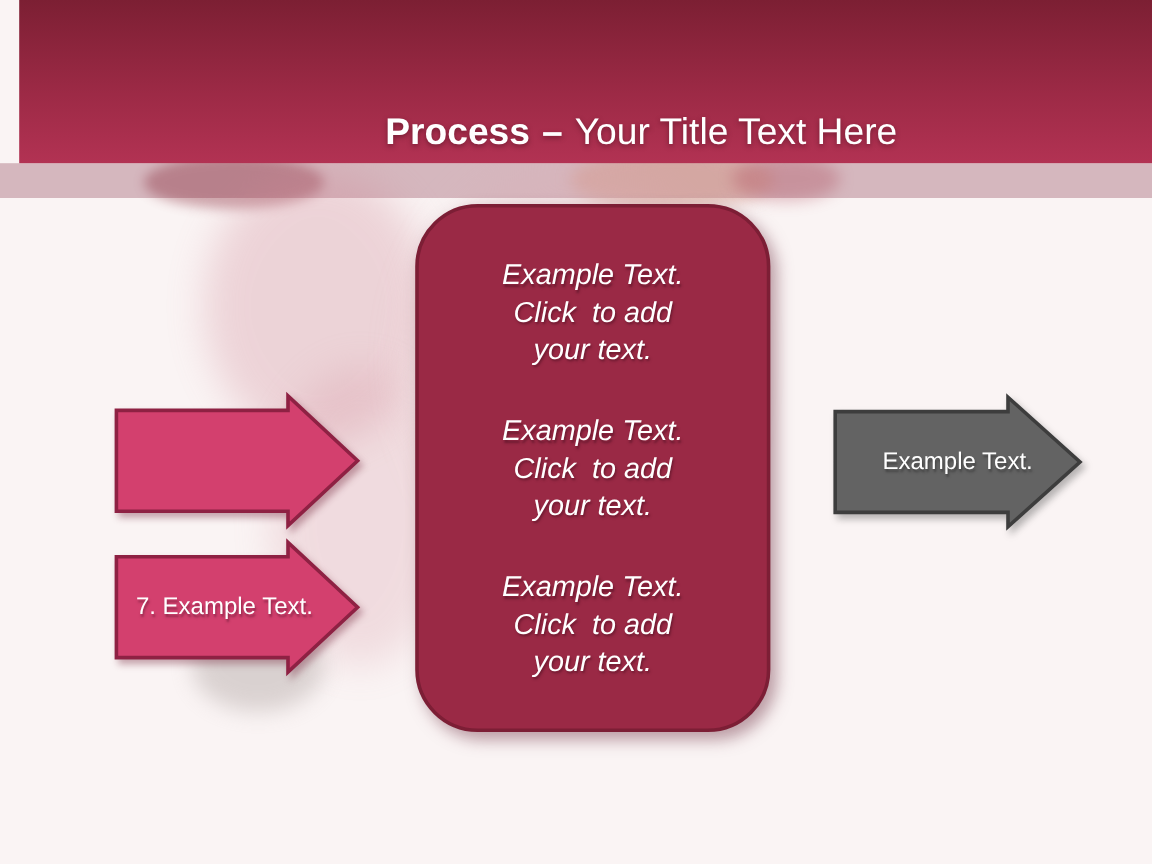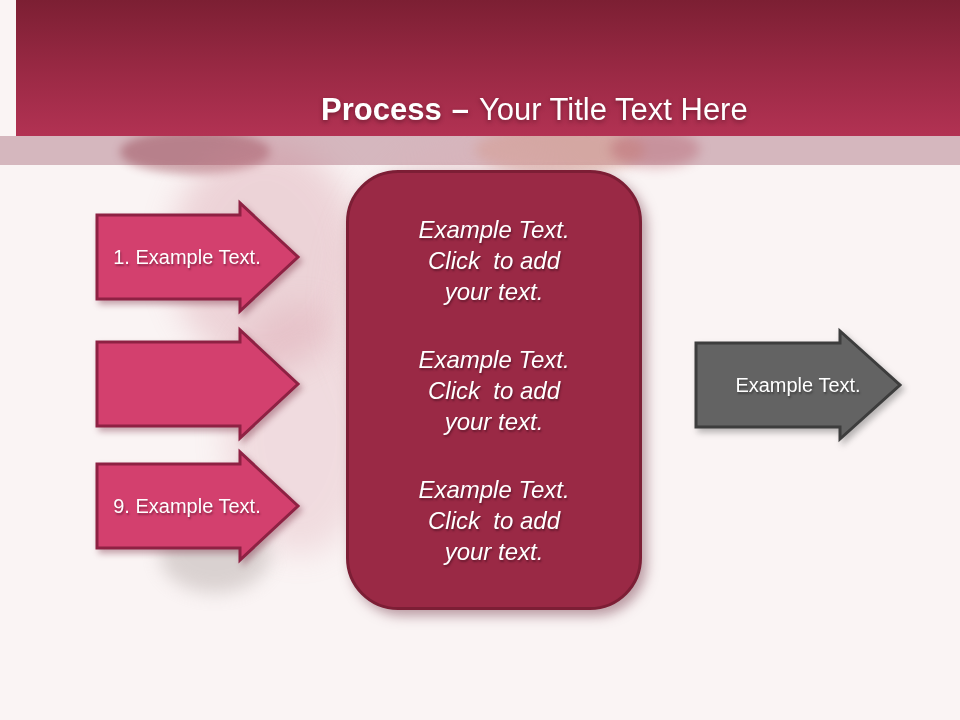--- a/index.html
+++ b/index.html
@@ -98,12 +98,6 @@
     </div>
   </header>
 
-  <div class="step step-1">
-    <svg class="arrow-svg" width="201" height="108" viewBox="0 0 201 108">
-      <polygon points="0,12 143,12 143,0 201,54 143,108 143,96 0,96" style="fill:var(--step-arrow-fill);stroke:var(--step-arrow-stroke);stroke-width:3;stroke-linejoin:miter;"></polygon>
-    </svg>
-    <div class="step-label">1. Example Text.</div>
-  </div>
 
   <div class="step step-2">
     <svg class="arrow-svg" width="201" height="108" viewBox="0 0 201 108">

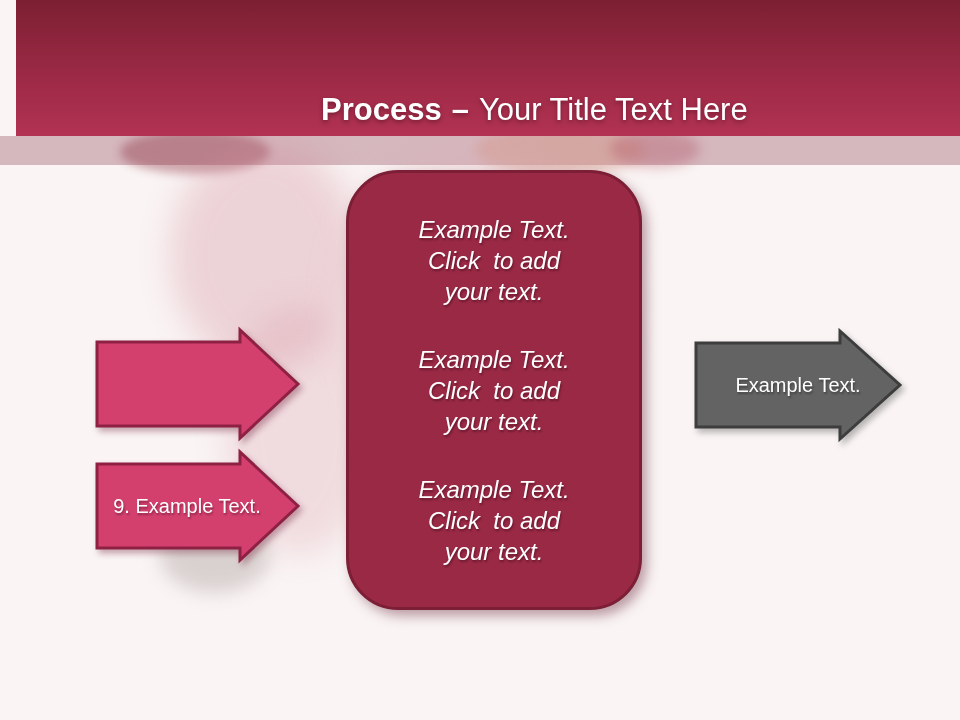--- a/index.html
+++ b/index.html
@@ -109,7 +109,7 @@
     <svg class="arrow-svg" width="201" height="108" viewBox="0 0 201 108">
       <polygon points="0,12 143,12 143,0 201,54 143,108 143,96 0,96" style="fill:var(--step-arrow-fill);stroke:var(--step-arrow-stroke);stroke-width:3;stroke-linejoin:miter;"></polygon>
     </svg>
-    <div class="step-label">9. Example Text.</div>
+    <div class="step-label">7. Example Text.</div>
   </div>
 
   <div class="panel">

